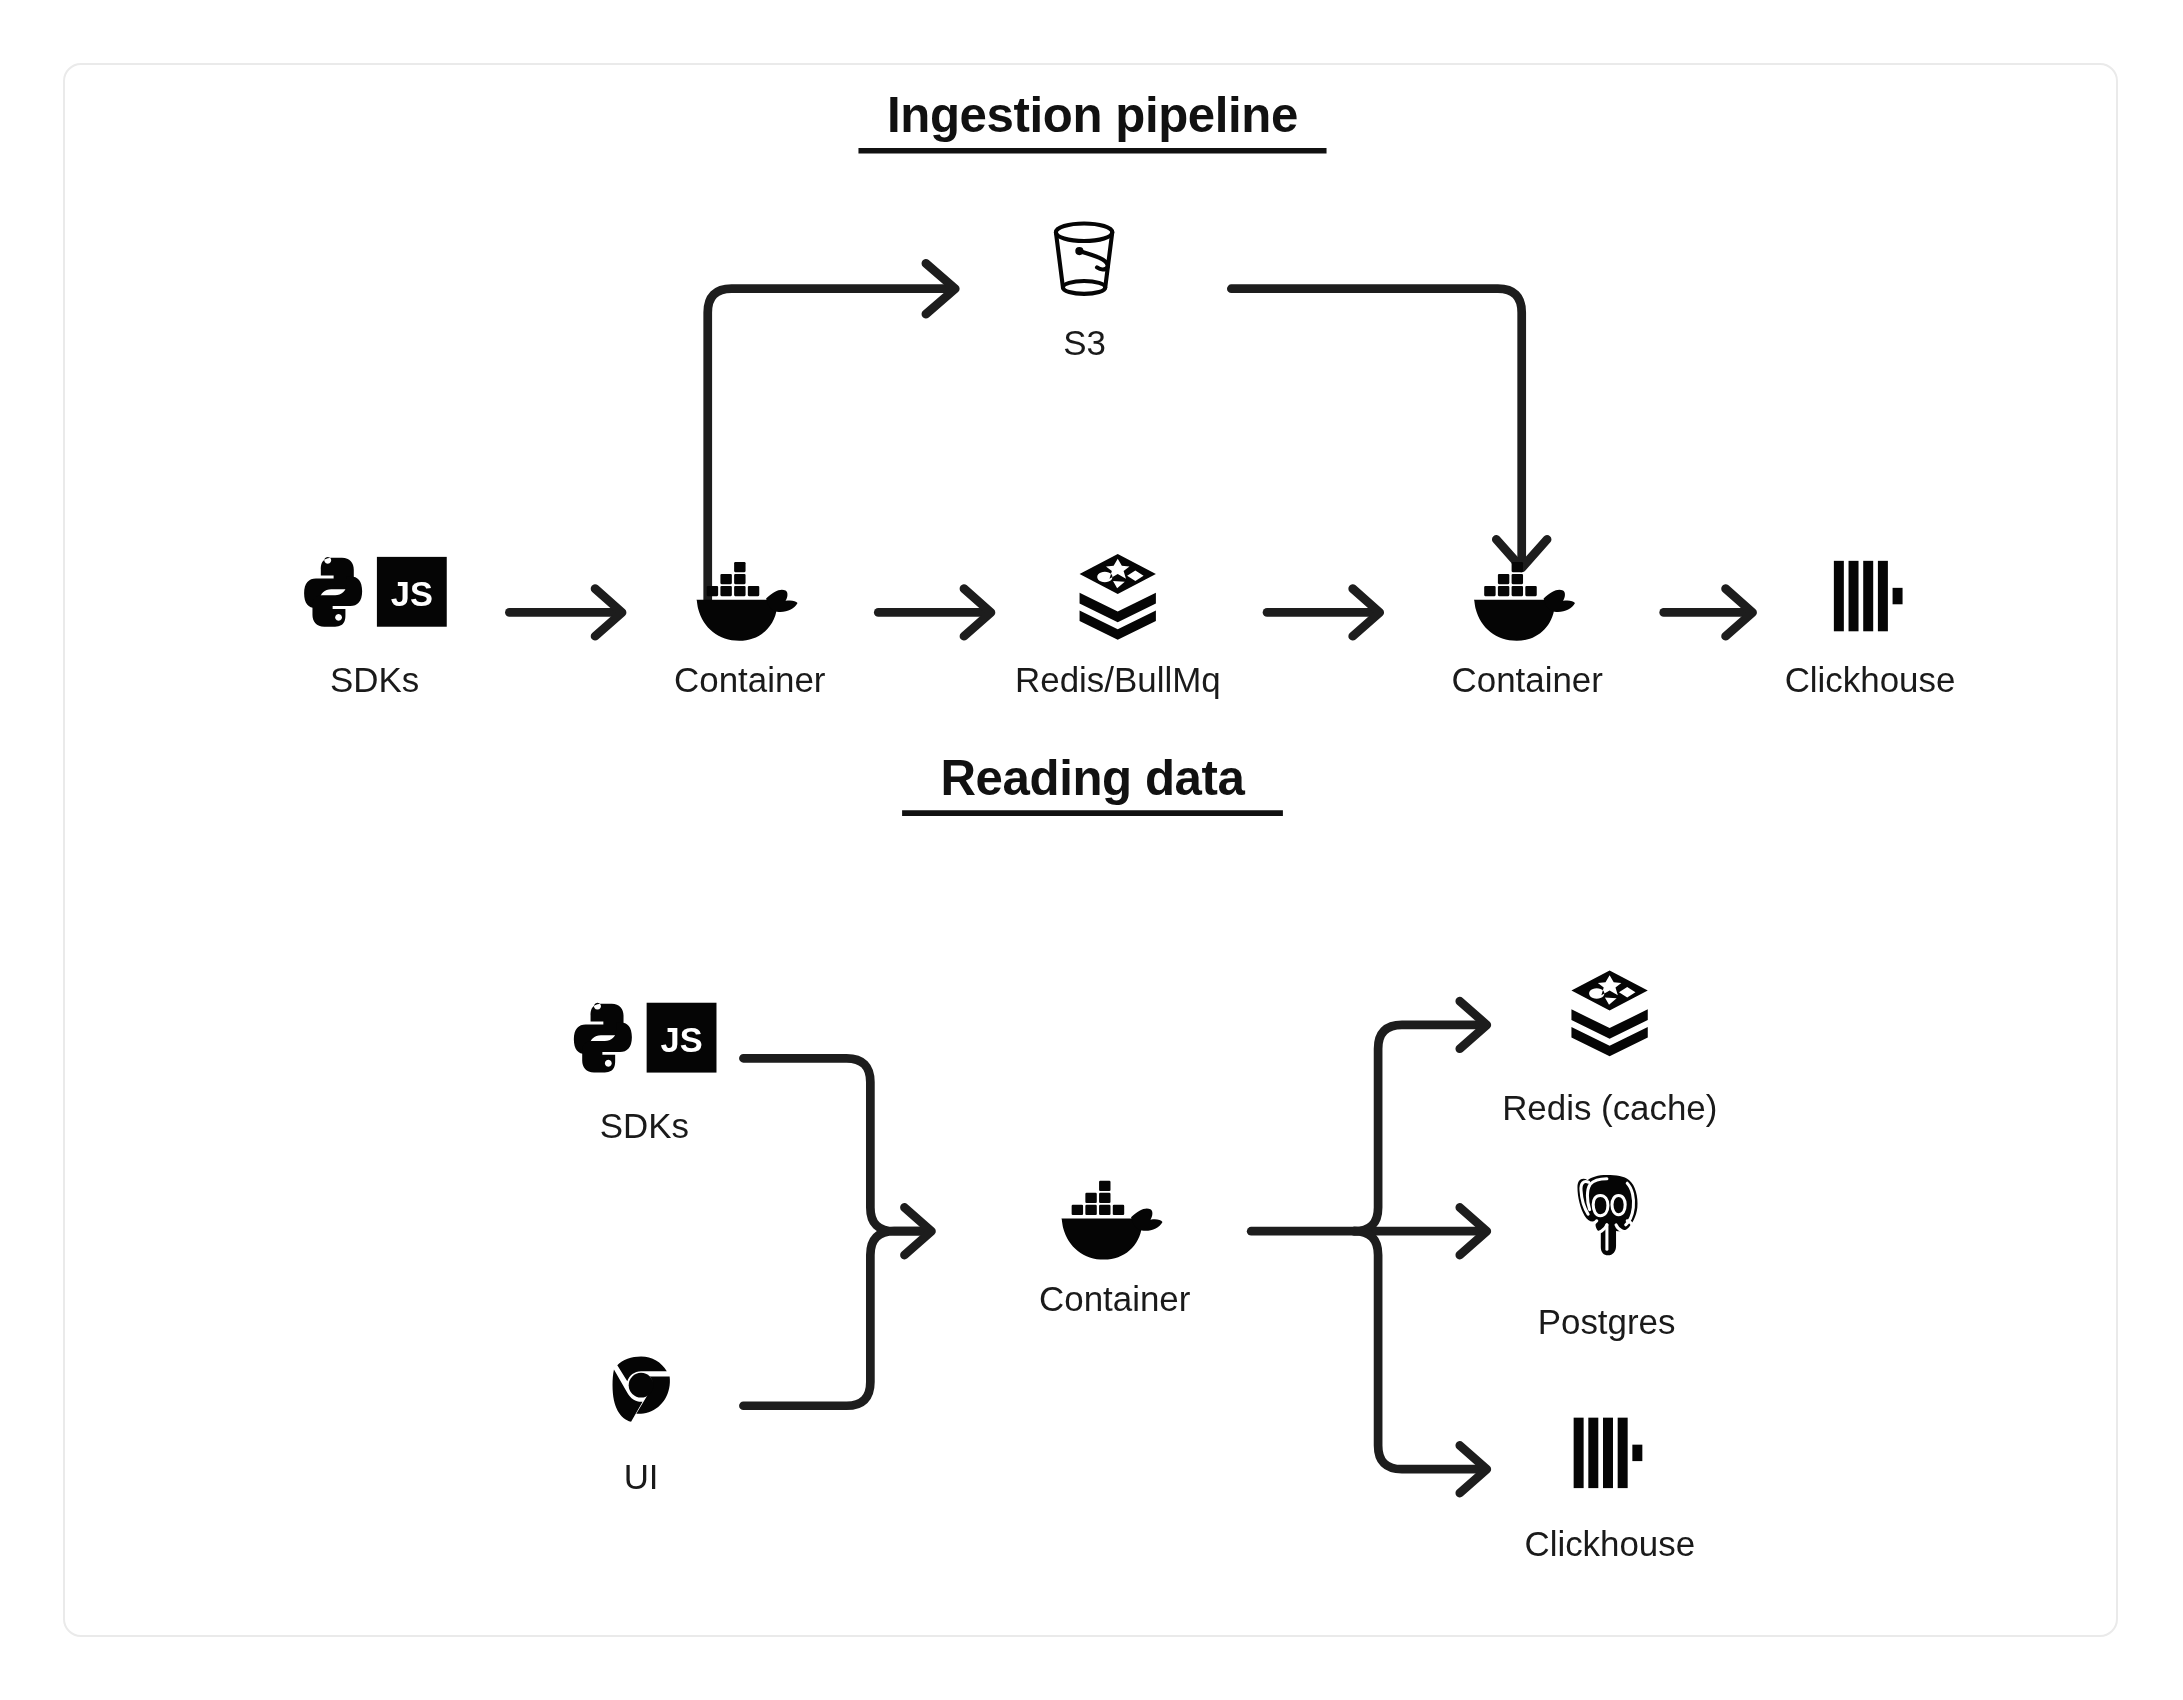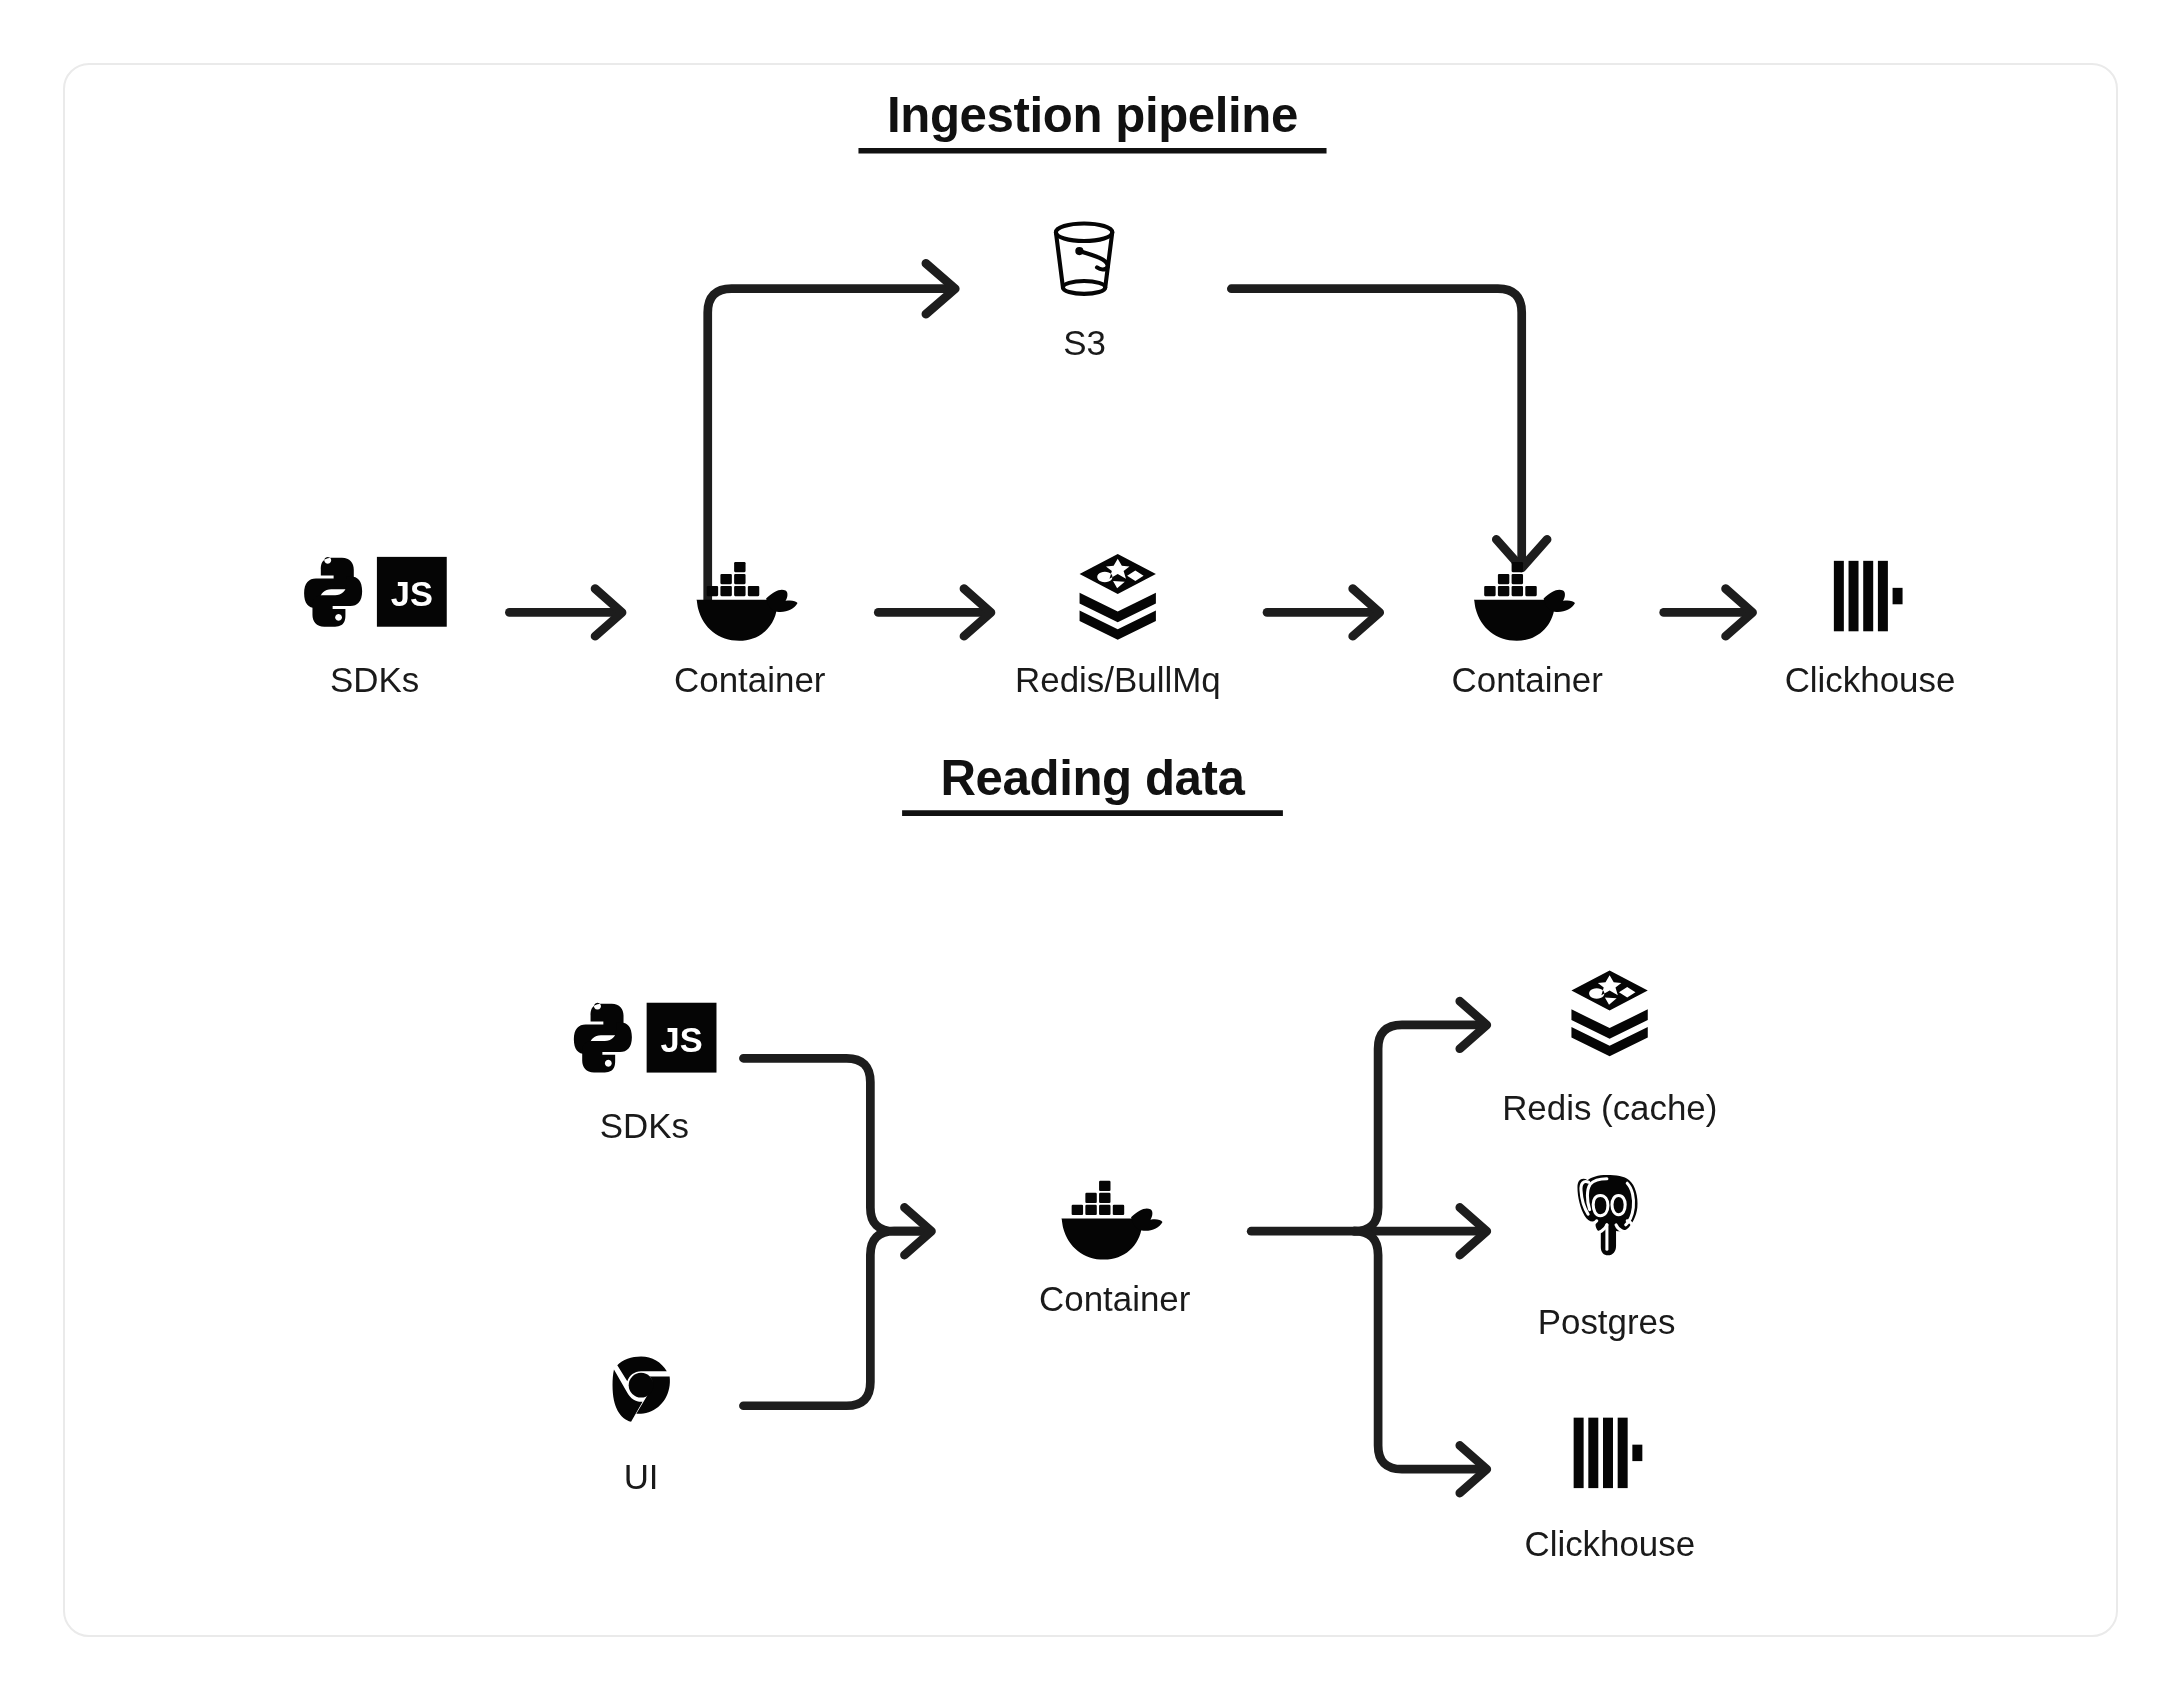--- a/index.html
+++ b/index.html
@@ -23,7 +23,7 @@
     box-sizing: border-box;
     background: #ffffff;
     border: 2.4px solid #eaeaea;
-    border-radius: 26px;
+    border-radius: 18px;
   }
   #diagram-svg {
     position: absolute;

